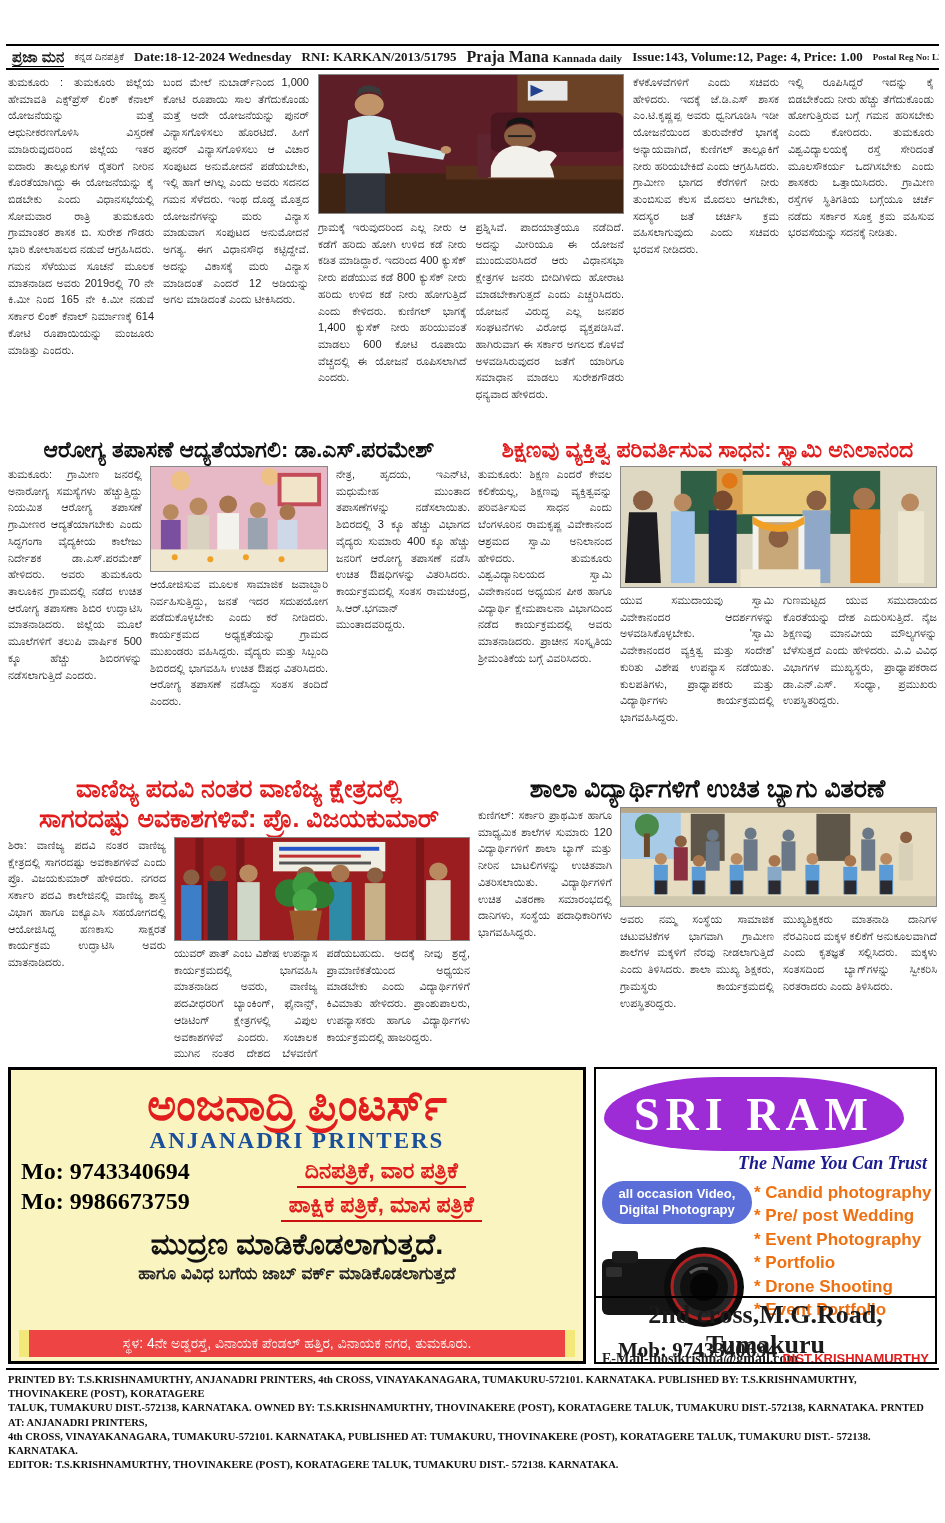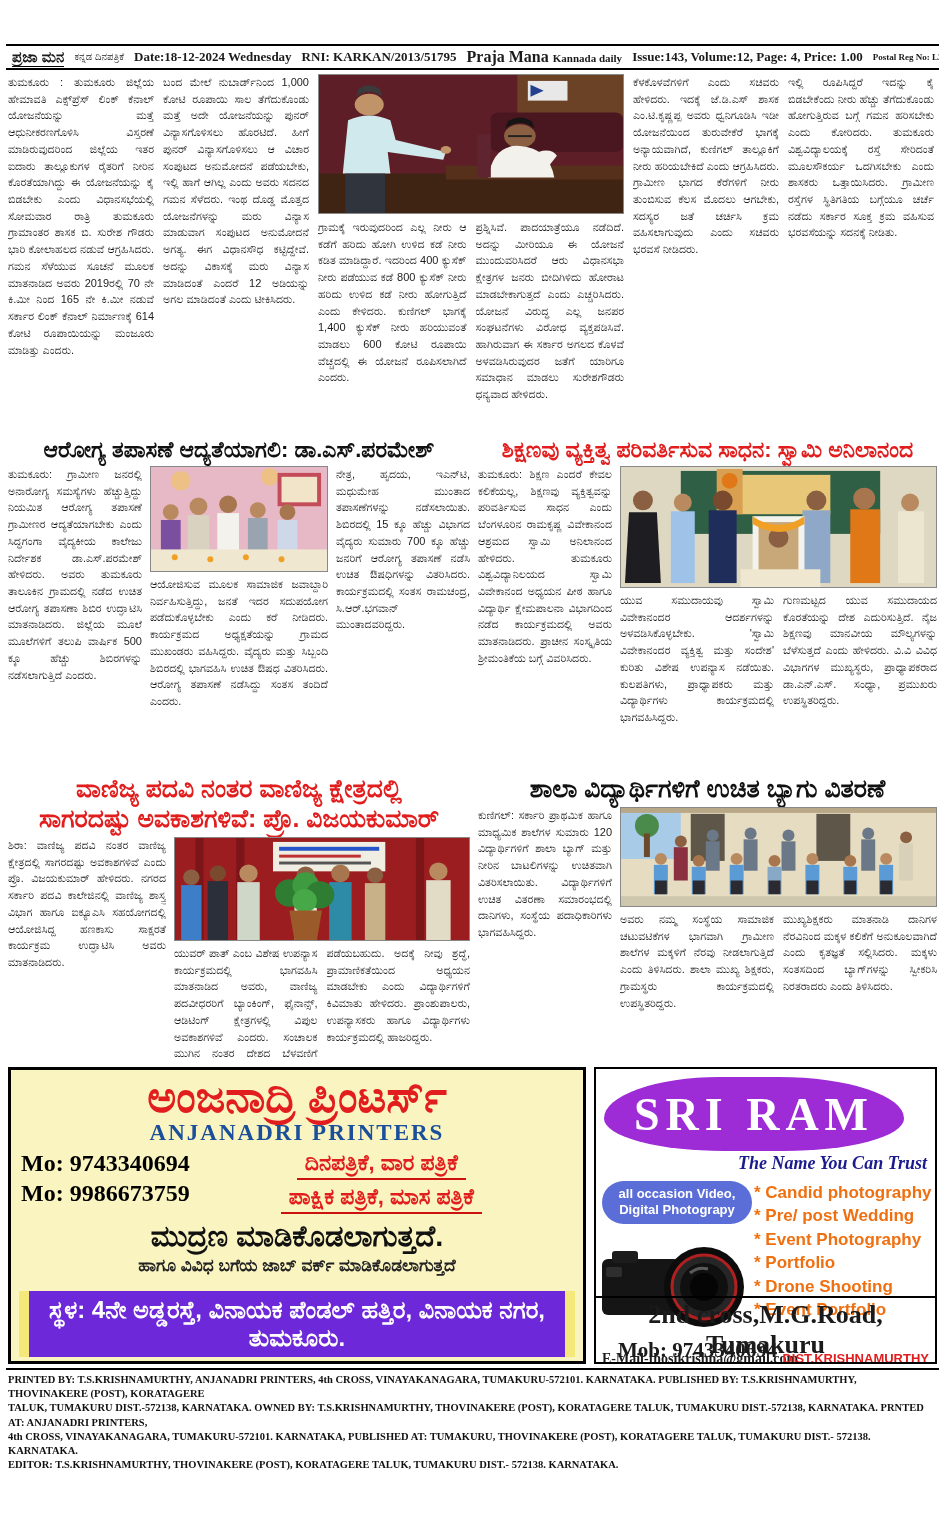--- a/index.html
+++ b/index.html
@@ -193,7 +193,7 @@
           </svg>
           <div class="ncol">ಆಯೋಜಿಸುವ ಮೂಲಕ ಸಾಮಾಜಿಕ ಜವಾಬ್ದಾರಿ ನಿರ್ವಹಿಸುತ್ತಿದ್ದು, ಜನತೆ ಇದರ ಸದುಪಯೋಗ ಪಡೆದುಕೊಳ್ಳಬೇಕು ಎಂದು ಕರೆ ನೀಡಿದರು. ಕಾರ್ಯಕ್ರಮದ ಅಧ್ಯಕ್ಷತೆಯನ್ನು ಗ್ರಾಮದ ಮುಖಂಡರು ವಹಿಸಿದ್ದರು. ವೈದ್ಯರು ಮತ್ತು ಸಿಬ್ಬಂದಿ ಶಿಬಿರದಲ್ಲಿ ಭಾಗವಹಿಸಿ ಉಚಿತ ಔಷಧ ವಿತರಿಸಿದರು. ಆರೋಗ್ಯ ತಪಾಸಣೆ ನಡೆಸಿದ್ದು ಸಂತಸ ತಂದಿದೆ ಎಂದರು.</div>
         </div>
-        <div class="ncol">ನೇತ್ರ, ಹೃದಯ, ಇಎನ್‌ಟಿ, ಮಧುಮೇಹ ಮುಂತಾದ ತಪಾಸಣೆಗಳನ್ನು ನಡೆಸಲಾಯಿತು. ಶಿಬಿರದಲ್ಲಿ 15 ಕ್ಕೂ ಹೆಚ್ಚು ವಿಭಾಗದ ವೈದ್ಯರು ಸುಮಾರು 700 ಕ್ಕೂ ಹೆಚ್ಚು ಜನರಿಗೆ ಆರೋಗ್ಯ ತಪಾಸಣೆ ನಡೆಸಿ ಉಚಿತ ಔಷಧಿಗಳನ್ನು ವಿತರಿಸಿದರು. ಕಾರ್ಯಕ್ರಮದಲ್ಲಿ ಸಂತಸ ರಾಮಚಂದ್ರ, ಸಿ.ಆರ್.ಭಗವಾನ್ ಮುಂತಾದವರಿದ್ದರು.</div>
+        <div class="ncol">ನೇತ್ರ, ಹೃದಯ, ಇಎನ್‌ಟಿ, ಮಧುಮೇಹ ಮುಂತಾದ ತಪಾಸಣೆಗಳನ್ನು ನಡೆಸಲಾಯಿತು. ಶಿಬಿರದಲ್ಲಿ 3 ಕ್ಕೂ ಹೆಚ್ಚು ವಿಭಾಗದ ವೈದ್ಯರು ಸುಮಾರು 400 ಕ್ಕೂ ಹೆಚ್ಚು ಜನರಿಗೆ ಆರೋಗ್ಯ ತಪಾಸಣೆ ನಡೆಸಿ ಉಚಿತ ಔಷಧಿಗಳನ್ನು ವಿತರಿಸಿದರು. ಕಾರ್ಯಕ್ರಮದಲ್ಲಿ ಸಂತಸ ರಾಮಚಂದ್ರ, ಸಿ.ಆರ್.ಭಗವಾನ್ ಮುಂತಾದವರಿದ್ದರು.</div>
       </div>
     </article>
 

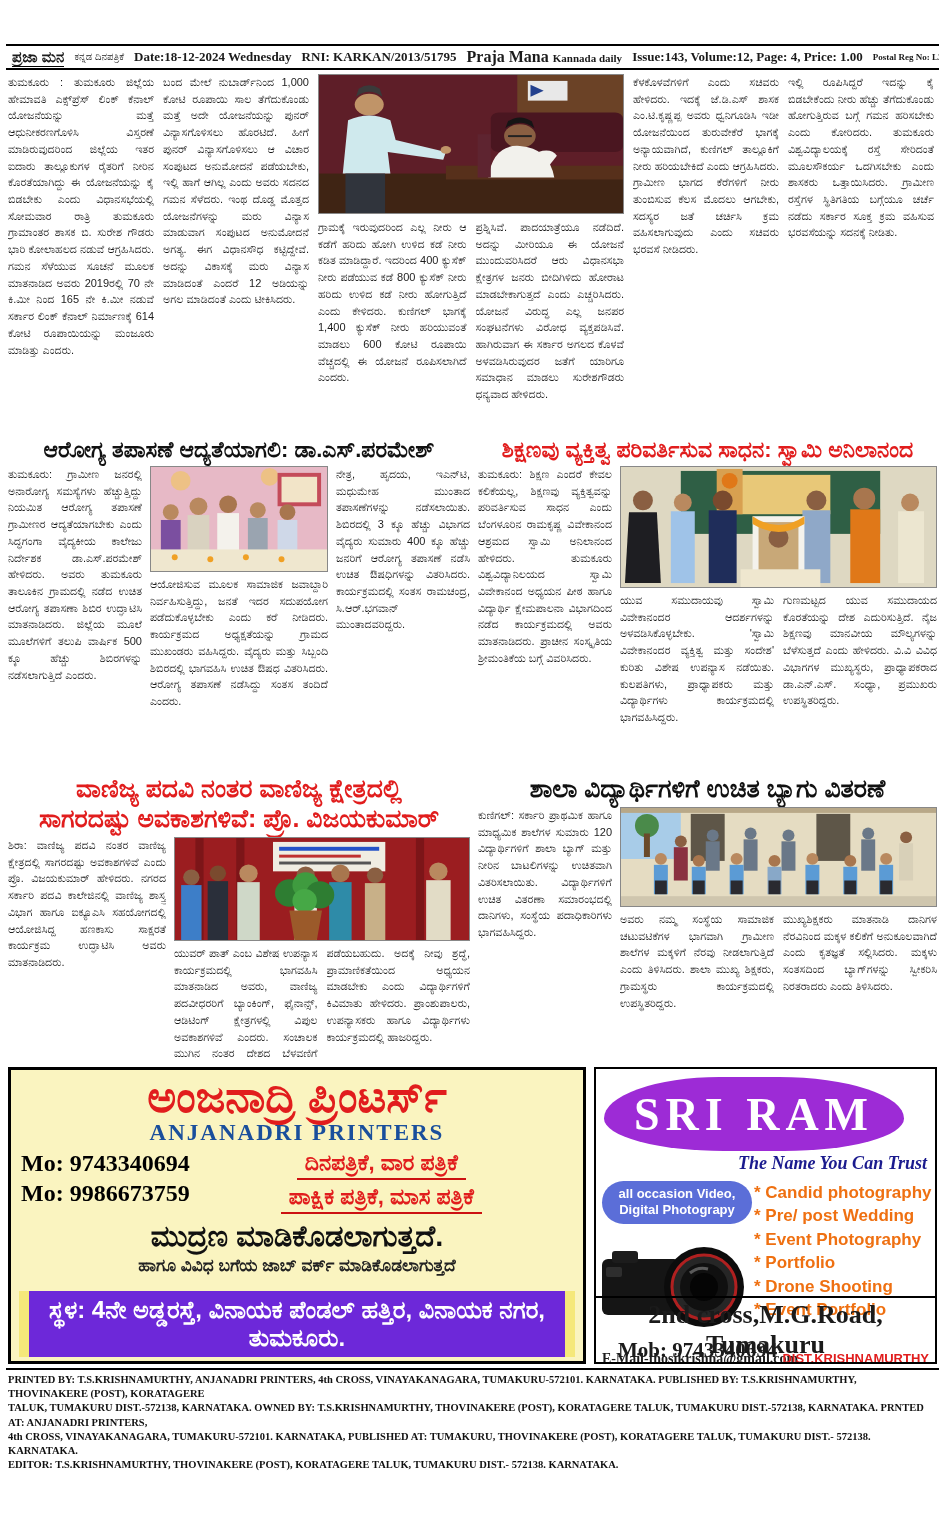--- a/index.html
+++ b/index.html
@@ -60,7 +60,7 @@
   .ads-band { display:flex; gap:8px; padding:4px 8px 2px; height:303px; }
   .ad-printers {
     flex:0 0 578px; border:3px solid #000; background:#faf4c0;
-    display:flex; flex-direction:column; padding:4px 8px 0; overflow:hidden;
+    display:flex; flex-direction:column; padding:12px 8px 0; overflow:hidden;
   }
   .adp-title { color:#e11d1d; font-weight:bold; font-size:44px; text-align:center; line-height:1.05; }
   .adp-en { color:#1a4f9c; font-family:"Liberation Serif", serif; font-weight:bold; font-size:23px; text-align:center; letter-spacing:2px; }

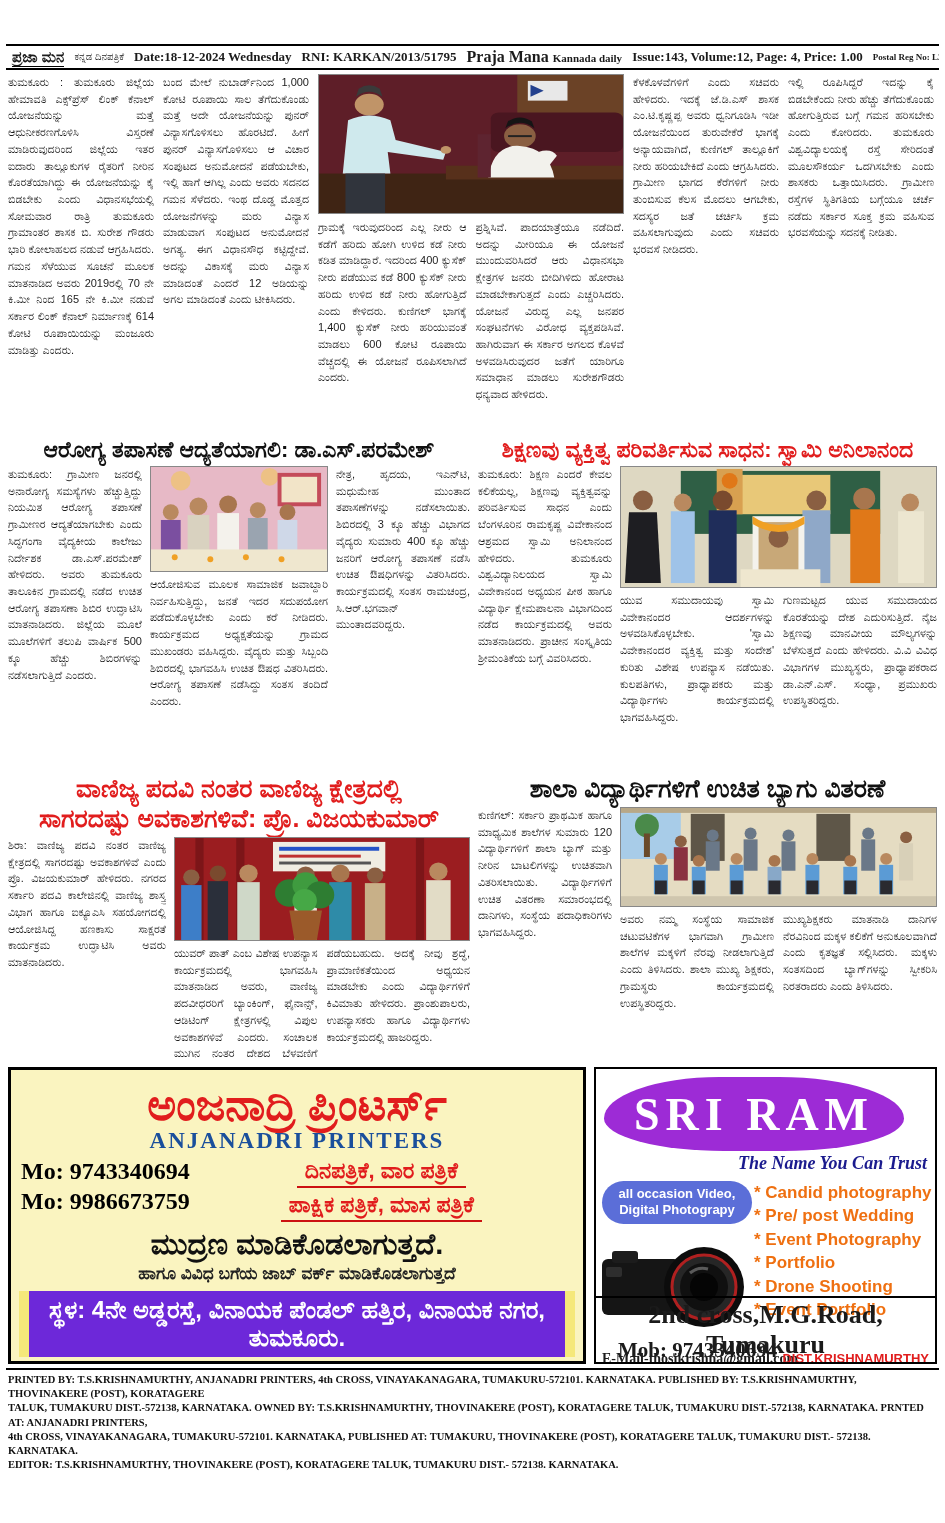--- a/index.html
+++ b/index.html
@@ -74,8 +74,8 @@
   .adp-big { font-weight:bold; font-size:29px; text-align:center; color:#111; padding-top:2px; }
   .adp-sub { font-weight:bold; font-size:17px; text-align:center; color:#222; padding:2px 0 6px; }
   .adp-bar {
-    margin-top:auto; margin-bottom:4px; background:#6d28d9; color:#fff; font-weight:bold;
-    font-size:24px; text-align:center; padding:5px 4px; position:relative;
+    margin-top:auto; margin-bottom:4px; background:#ef4444; color:#fff; font-weight:normal;
+    font-size:14px; text-align:center; padding:5px 4px; position:relative;
   }
   .adp-bar::before, .adp-bar::after {
     content:""; position:absolute; top:0; bottom:0; width:10px; background:#f5e87a;

